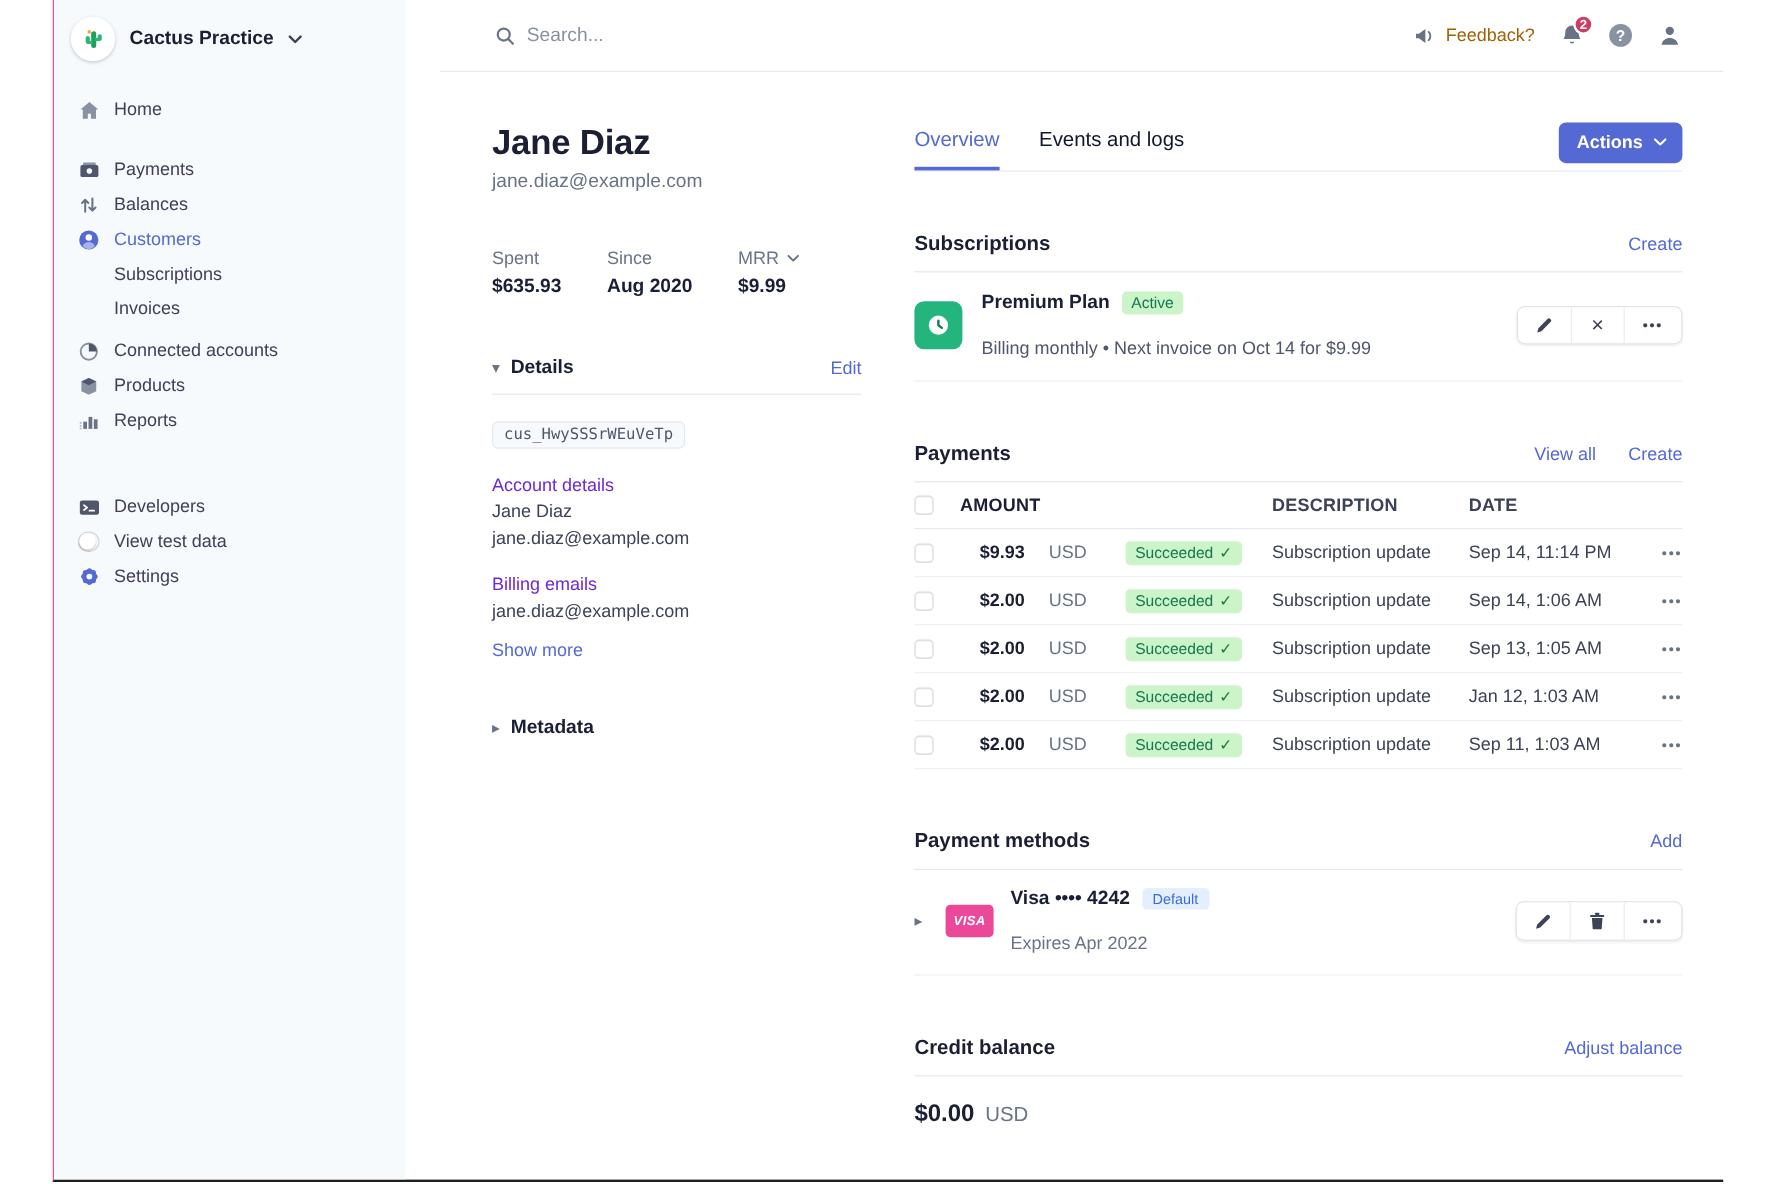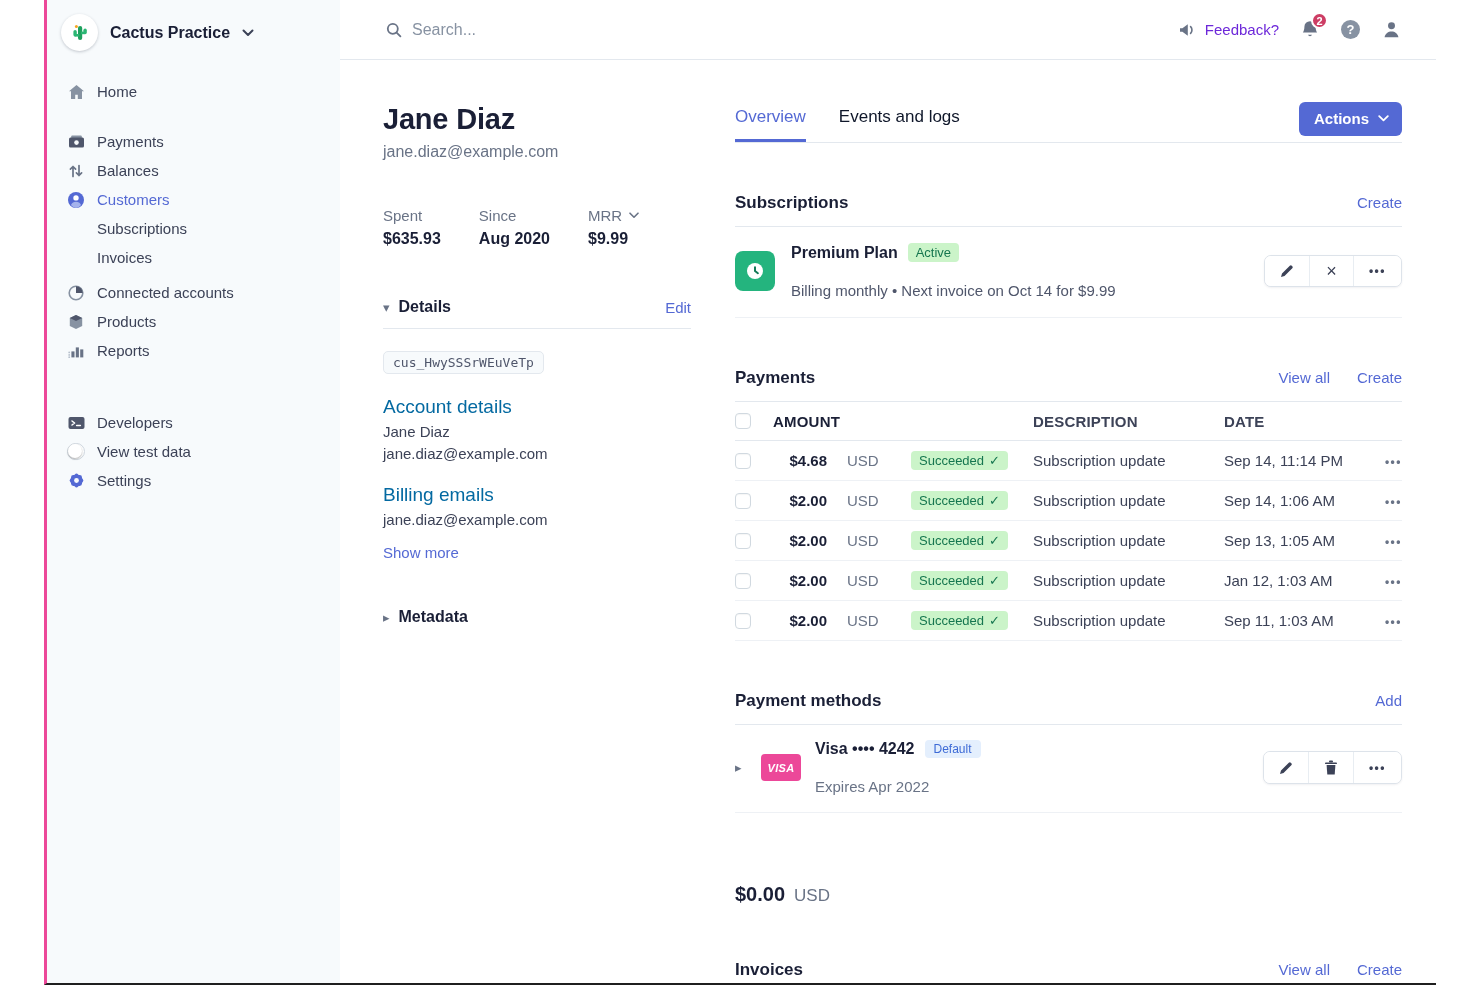--- a/index.html
+++ b/index.html
@@ -5,8 +5,8 @@
   * { margin:0; padding:0; box-sizing:border-box; }
   html,body { width:1480px; height:987px; background:#ffffff; }
   body { font-family:"Liberation Sans","DejaVu Sans",sans-serif; color:#3c4257; }
-  .app { margin-left:44px; width:1392px; height:985px; border-left:3px solid #ec4899;
-         border-bottom:2px solid #1f1f1f; display:flex; background:#fff; overflow:hidden; }
+  .app { margin-left:44px; width:1392px; height:985px; border-left:1px solid #ec4899;
+         border-bottom:2px solid #1f1f1f; display:flex; background:#fff; overflow:hidden;gap:29px; }
 
   
   .sidebar { width:293px; min-width:293px; background:#f7fafc; padding:14px 10px 0 20px; }

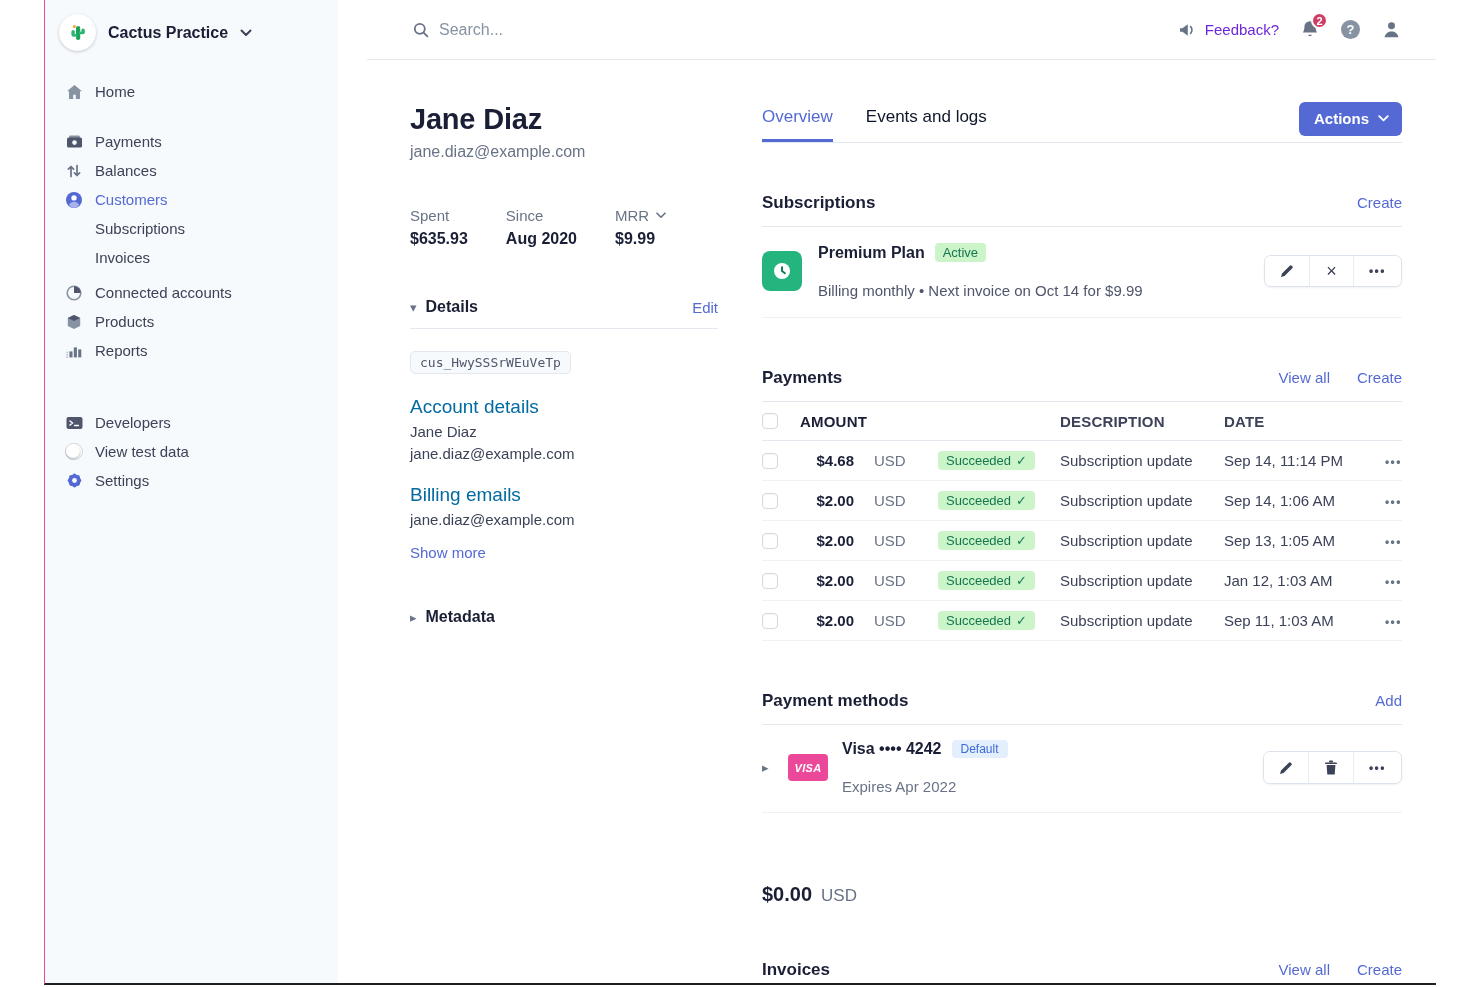--- a/index.html
+++ b/index.html
@@ -33,7 +33,7 @@
   .search-input { border:none; outline:none; font-size:16px; color:#3c4257; width:420px; background:transparent; }
   .search-input::placeholder { color:#8792a2; }
   .topbar-right { margin-left:auto; display:flex; align-items:center; gap:21px; }
-  .feedback { display:flex; align-items:center; gap:8px; font-size:15px; color:#6d28d9; cursor:pointer; }
+  .feedback { display:flex; align-items:center; gap:8px; font-size:15px; color:#a16207; cursor:pointer; }
   .bell-wrap { position:relative; cursor:pointer; display:flex; }
   .notif-badge { position:absolute; top:-7px; right:-8px; background:#cd3d64; color:#fff;
                  font-size:11px; font-weight:700; min-width:17px; height:17px; border-radius:9px;

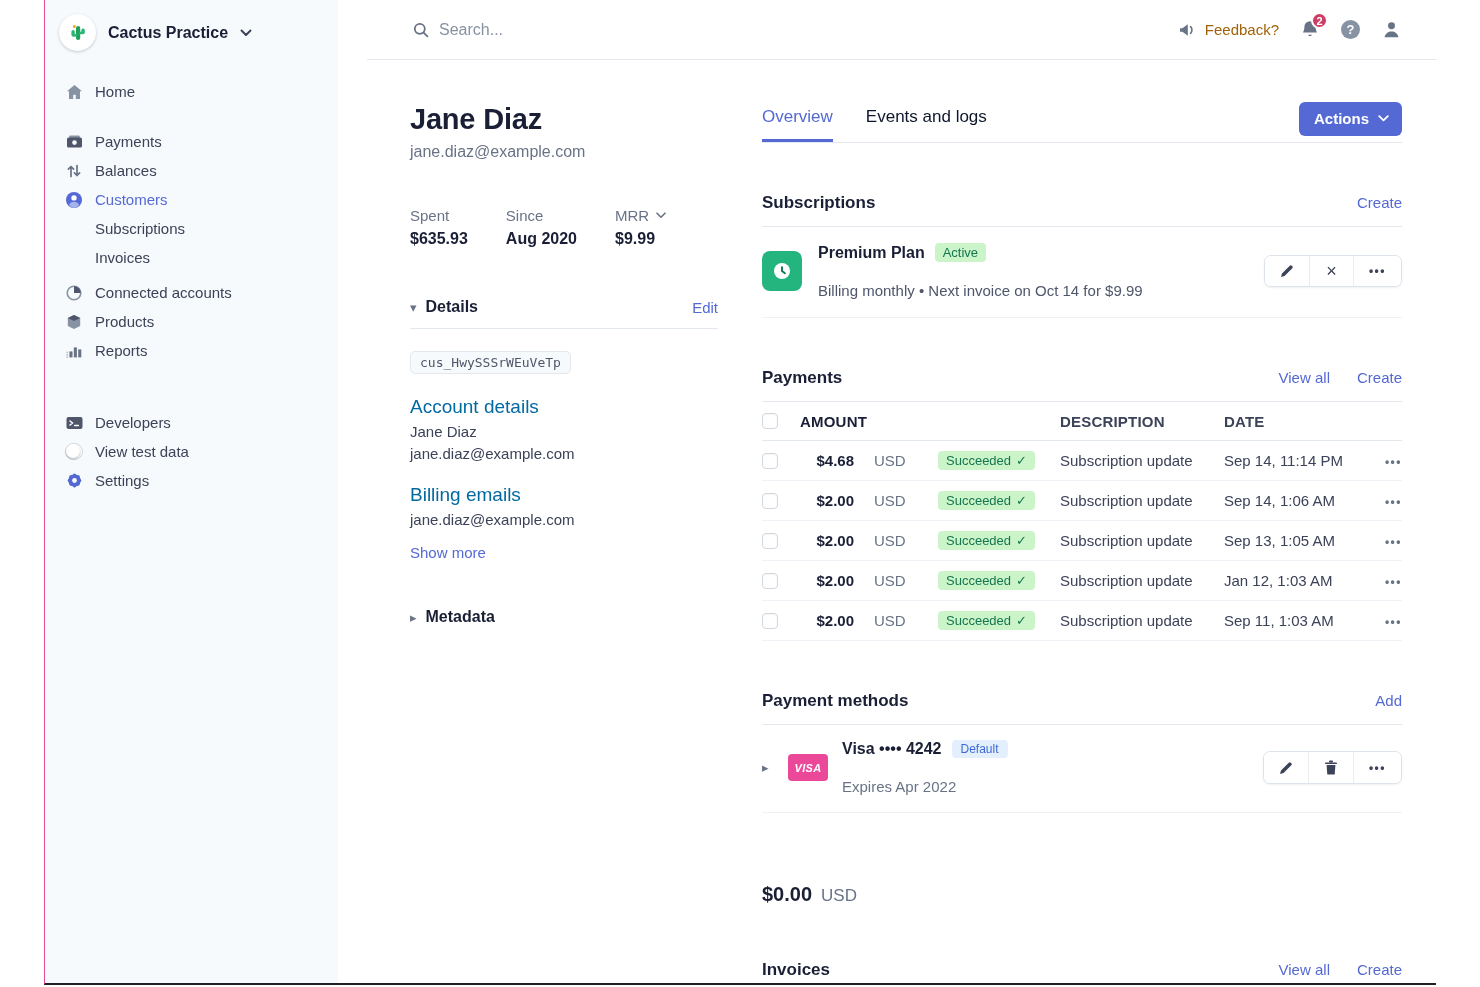--- a/index.html
+++ b/index.html
@@ -62,7 +62,7 @@
   .cust-id { display:inline-block; margin-top:22px; font-family:"DejaVu Sans Mono","Liberation Mono",monospace;
              font-size:13px; color:#4f566b; background:#f7fafc; border:1px solid #e3e8ee; border-radius:5px;
              padding:3px 9px; cursor:pointer; }
-  .detail-label { margin-top:22px; font-size:19px; color:#0369a1; }
+  .detail-label { margin-top:22px; font-size:15px; color:#6d28d9; }
   .detail-value { font-size:15px; color:#3c4257; margin-top:5px; }
   .show-more { display:inline-block; margin-top:16px; }
   .metadata-row { margin-top:46px; display:flex; align-items:center; }

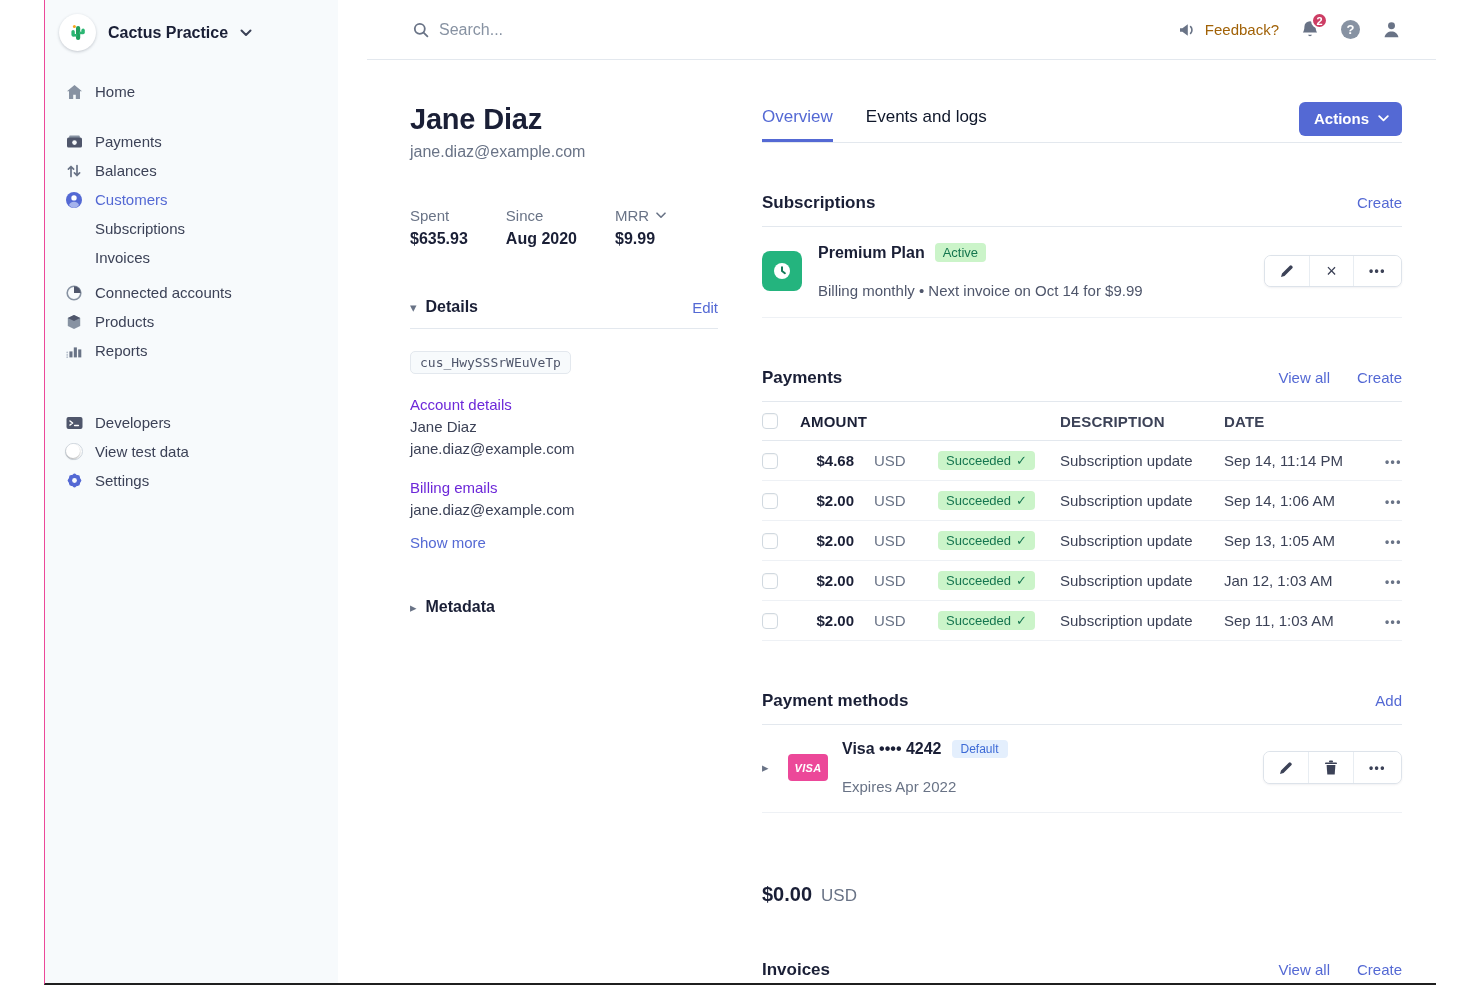--- a/index.html
+++ b/index.html
@@ -425,7 +425,7 @@
             <span class="col-check">
                 <span class="checkbox"></span>
               </span>
-            <span class="col-amount">$4.68</span>
+            <span class="col-amount">$9.93</span>
             <span class="col-usd">USD</span>
             <span class="col-badge"><span class="st-badge">
                   <span>Succeeded</span>

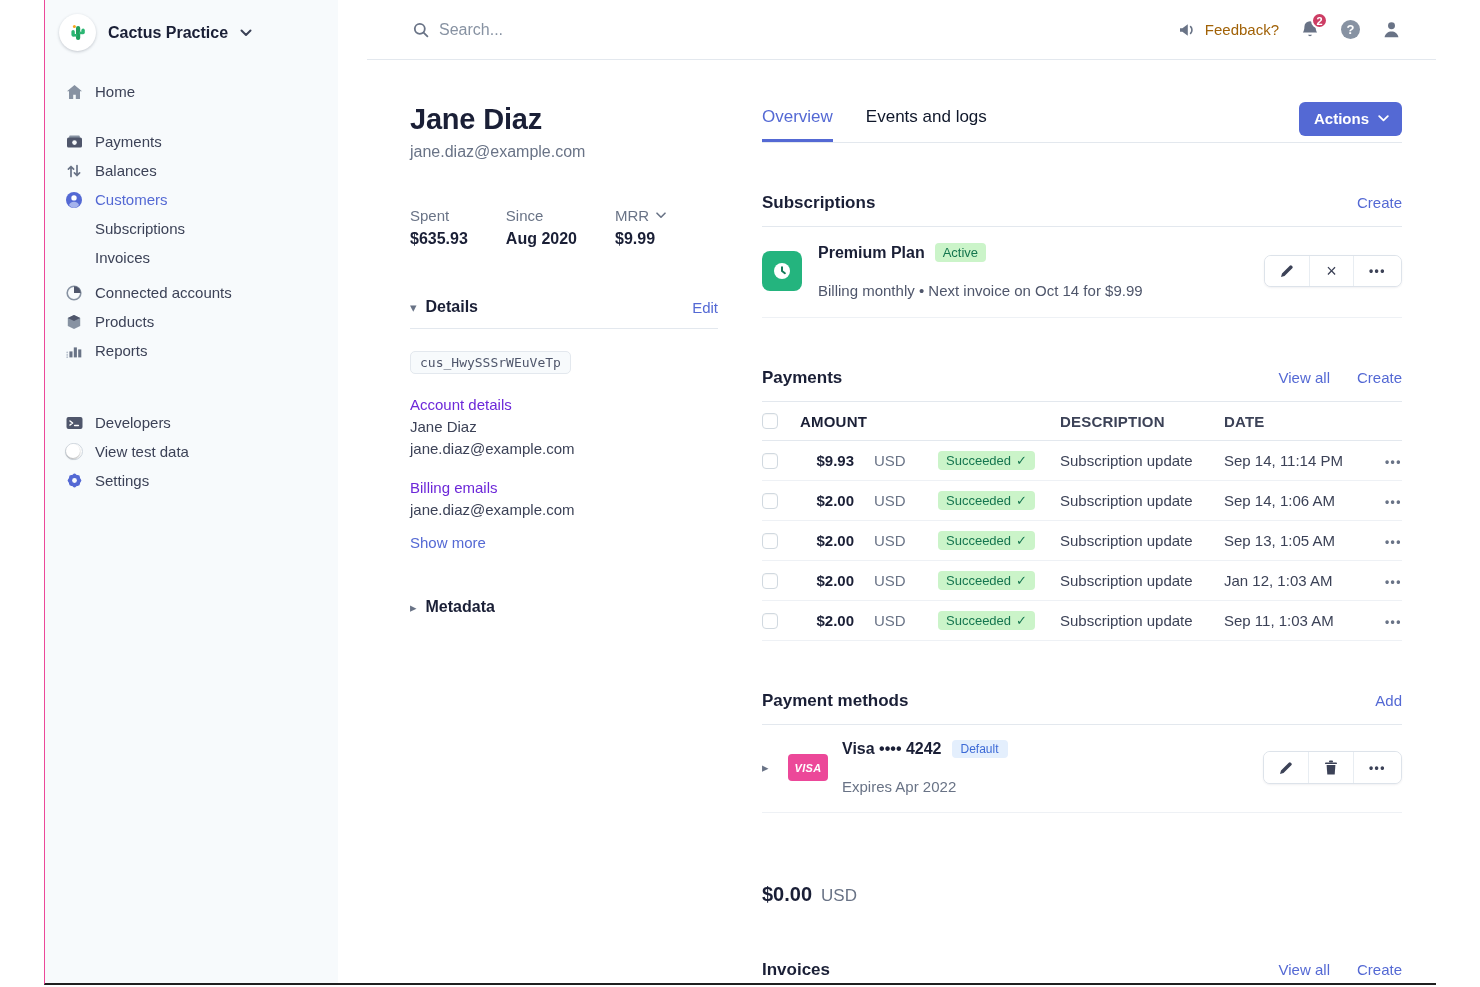--- a/index.html
+++ b/index.html
@@ -533,6 +533,12 @@
         </div>
 
         <div class="section">
+          <div class="sec-head">
+            <span class="sec-title">Credit balance</span>
+            <span class="sec-links">
+              <a class="link">Adjust balance</a>
+            </span>
+          </div>
           <div class="balance-line">
             <span class="balance-amount">$0.00</span>
             <span class="balance-cur">USD</span>

